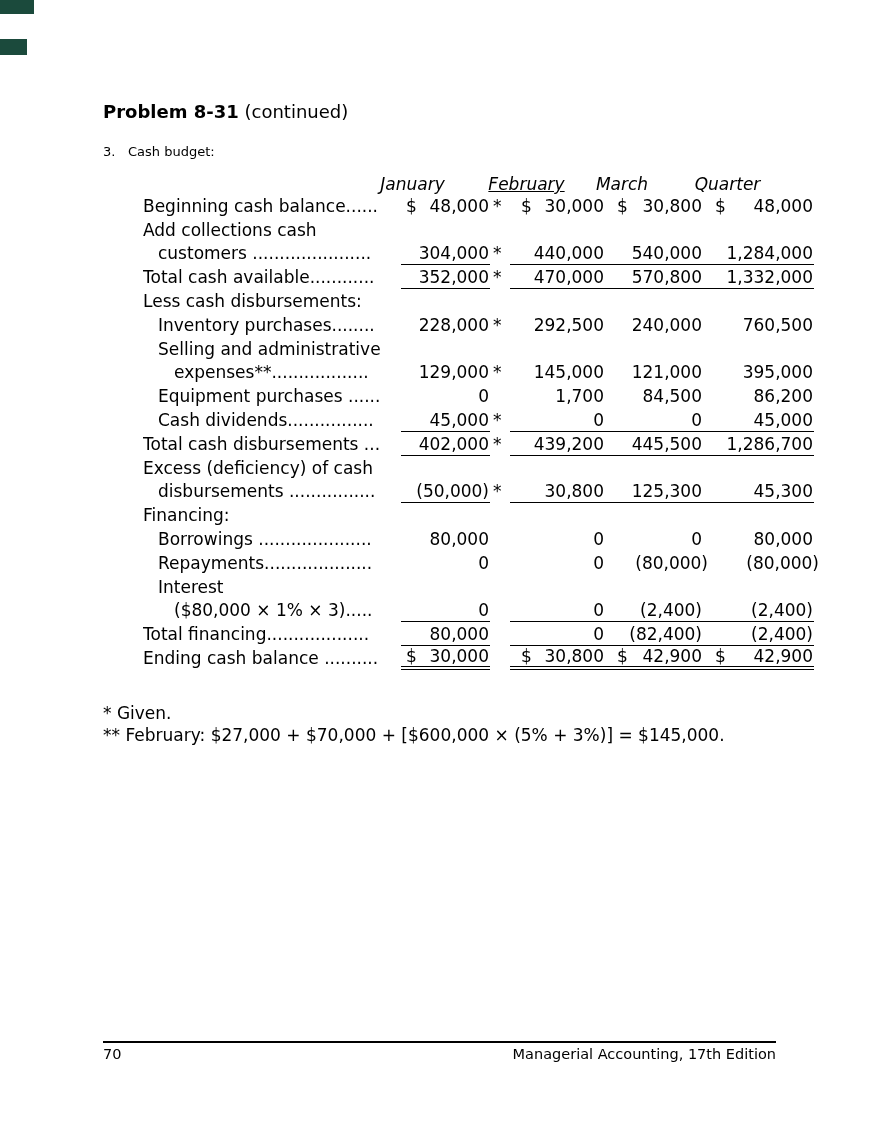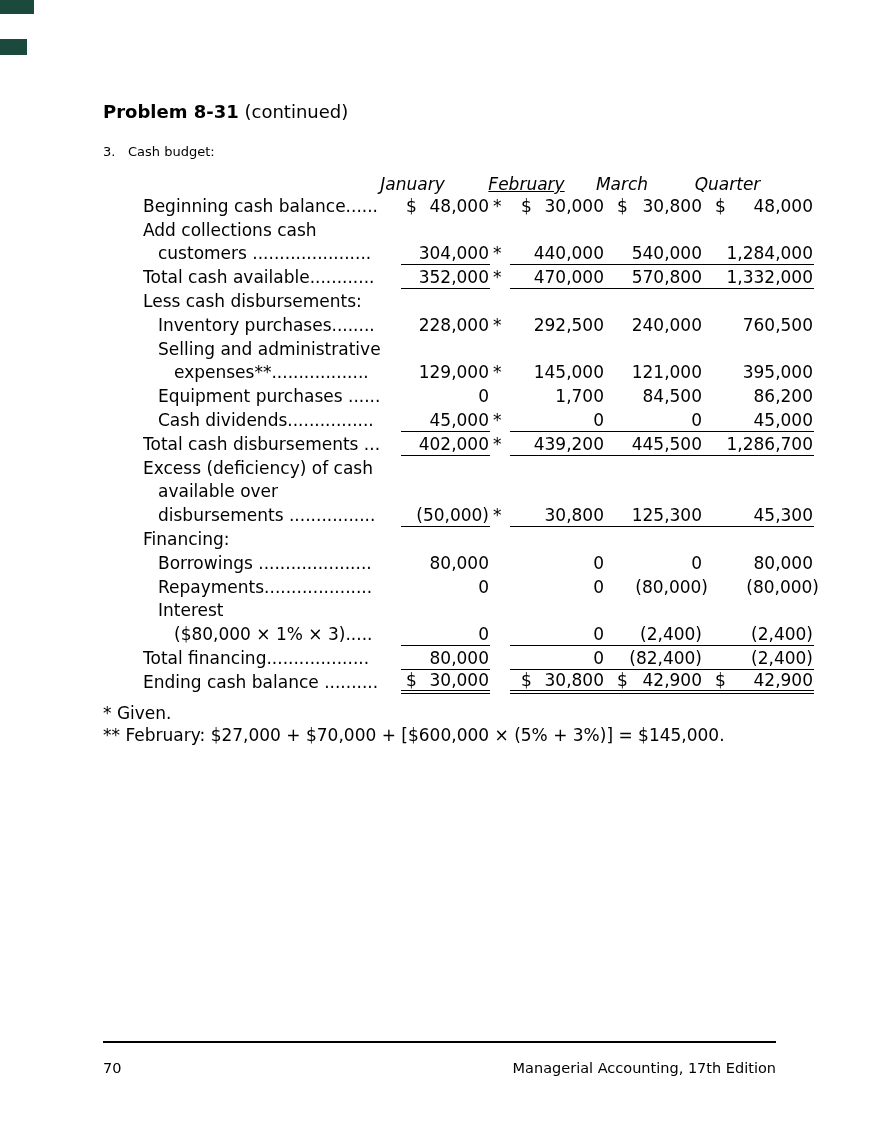--- a/index.html
+++ b/index.html
@@ -287,9 +287,6 @@
       <div class="lc">Excess (deficiency) of cash</div>
     </div>
     <div class="trow">
-      <div class="lc ind1">available over</div>
-    </div>
-    <div class="trow">
       <div class="lc ind1">disbursements ................</div>
       <div class="vc jan">
         <div class="line u1">

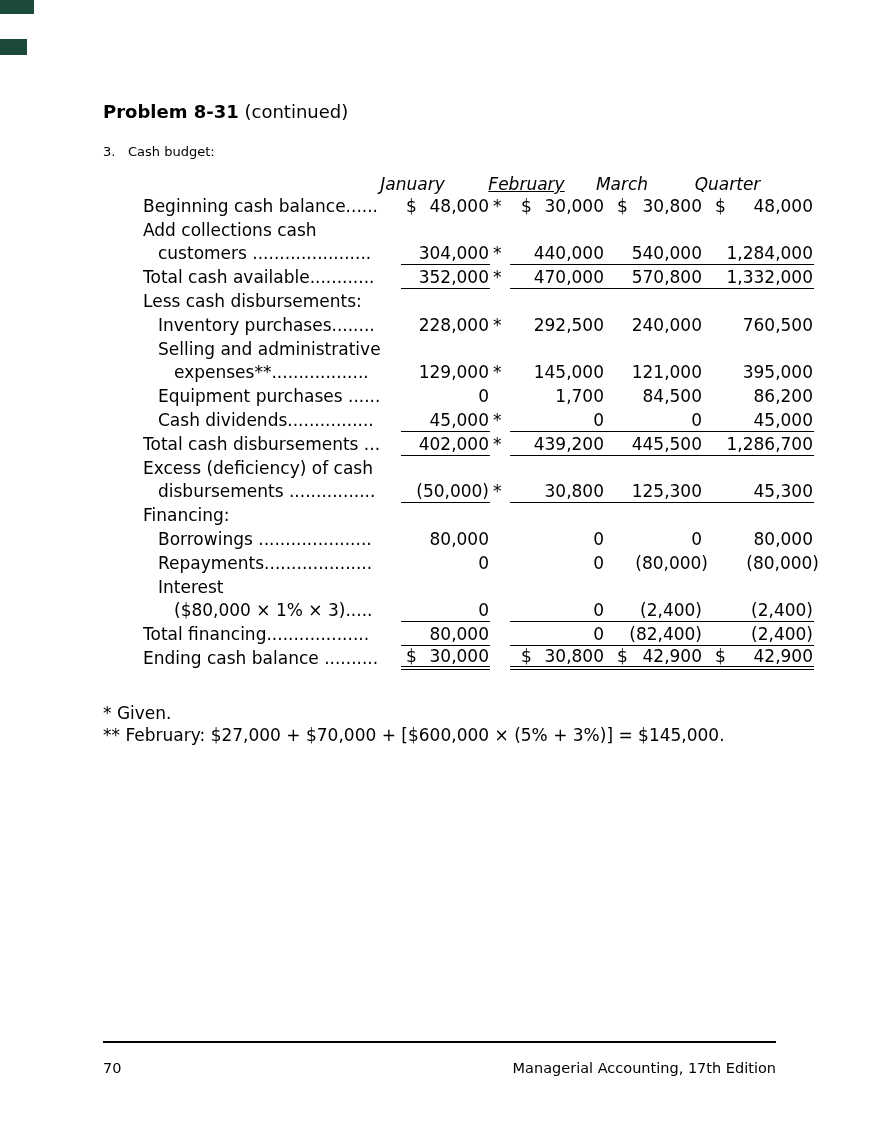--- a/index.html
+++ b/index.html
@@ -58,7 +58,7 @@
 
   .footer { position: absolute; left: 103px; top: 1036px; width: 673px; font-size: 14.5px; }
   .rule { border-top: 2px solid #000; margin-top: 5px; }
-  .footrow { display: flex; justify-content: space-between; padding-top: 17px; }
+  .footrow { display: flex; justify-content: space-between; padding-top: 3px; }
 </style>
 </head>
 <body>

